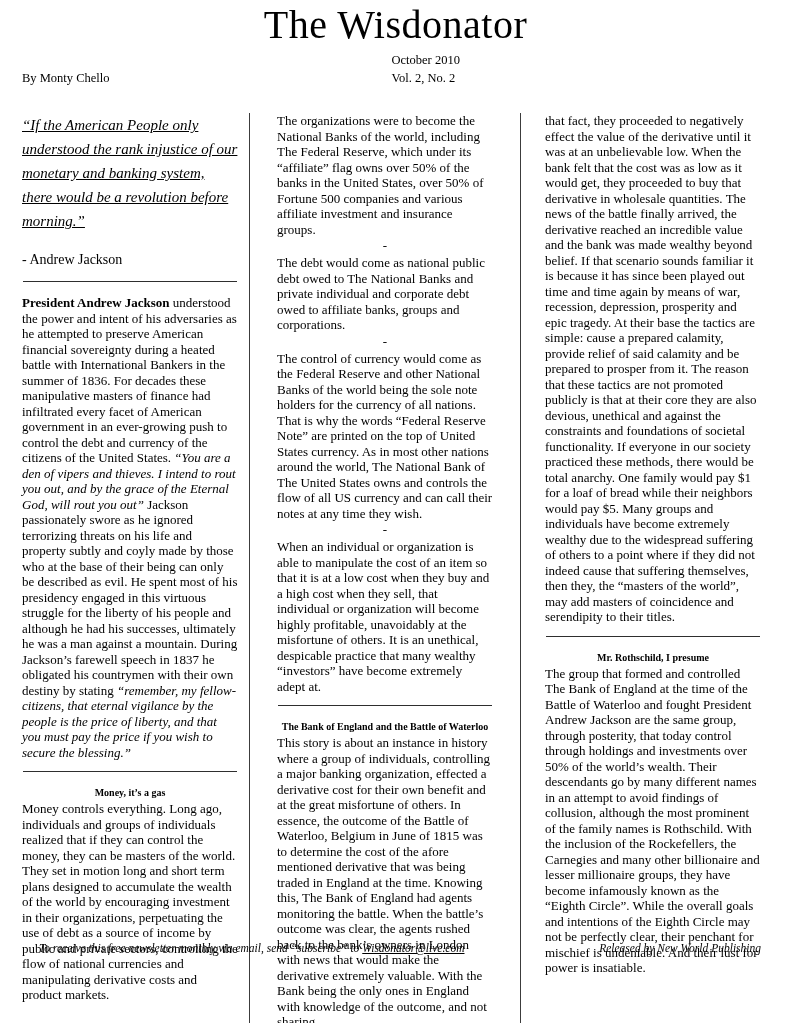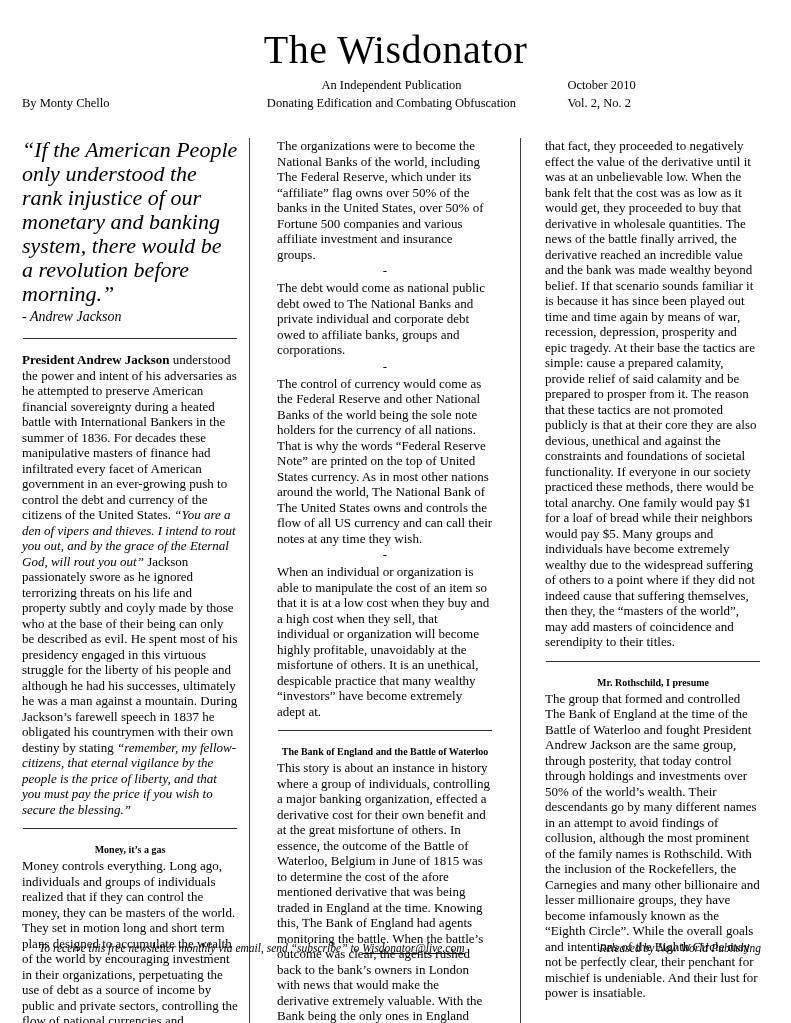--- a/index.html
+++ b/index.html
@@ -14,7 +14,7 @@
     overflow: hidden;
   }
   
-  .masthead { padding-top: 28px; }
+  .masthead { padding-top: 3px; }
   .masthead-title {
     text-align: center;
     font-size: 40px;

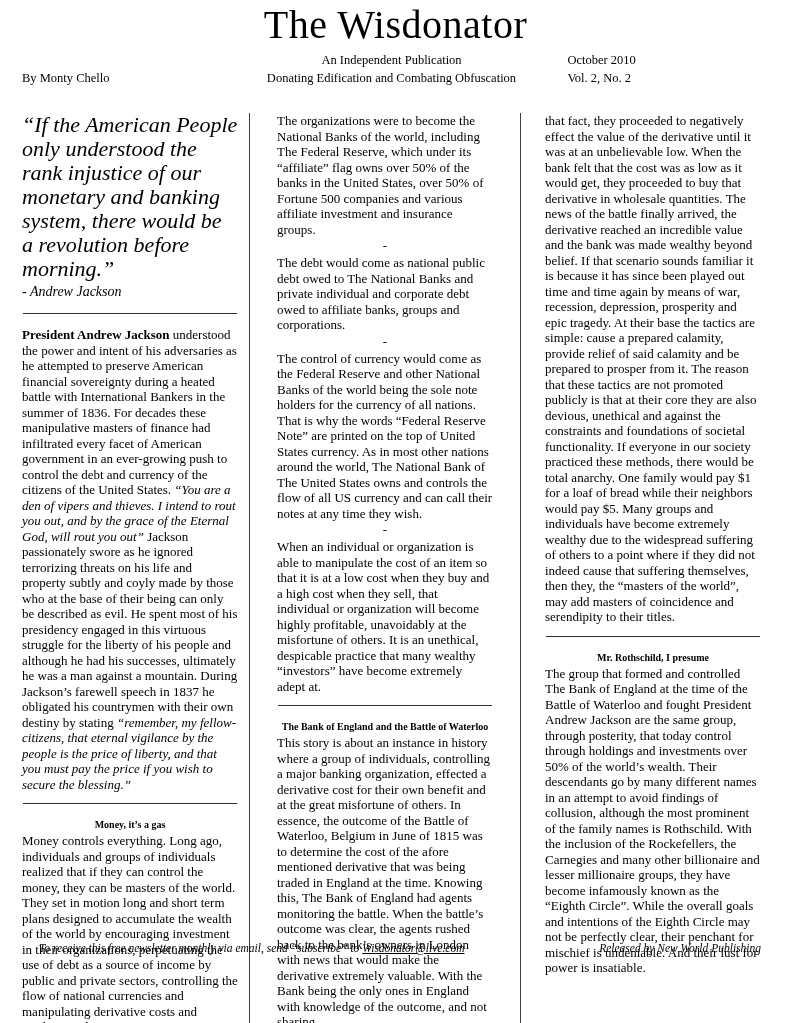--- a/index.html
+++ b/index.html
@@ -105,10 +105,6 @@
     <div class="meta-left">
       <span>By Monty Chello</span>
     </div>
-    <div class="meta-center">
-      <div>An Independent Publication</div>
-      <div>Donating Edification and Combating Obfuscation</div>
-    </div>
     <div class="meta-right">
       <div>October 2010</div>
       <div>Vol. 2, No. 2</div>

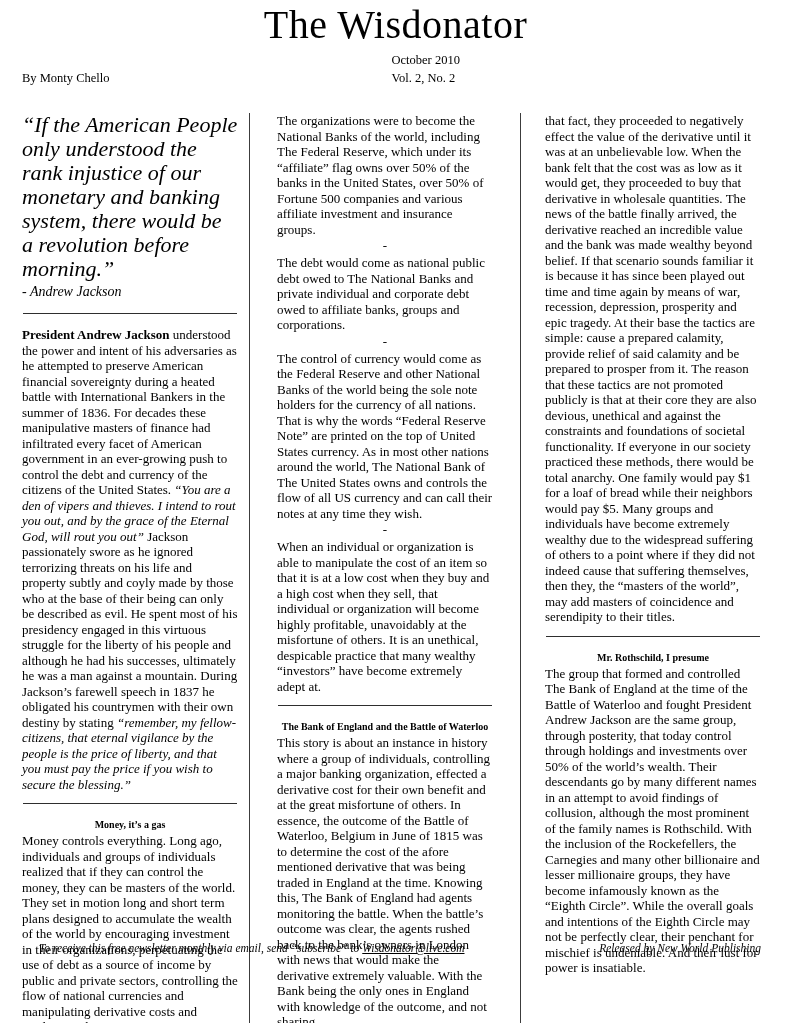--- a/index.html
+++ b/index.html
@@ -50,8 +50,9 @@
   p { margin: 0; }
   .pull-quote {
     font-style: italic;
-    font-size: 22px;
+    font-size: 15px;
     line-height: 24px;
+    text-decoration: underline;
   }
   .attribution {
     font-style: italic;

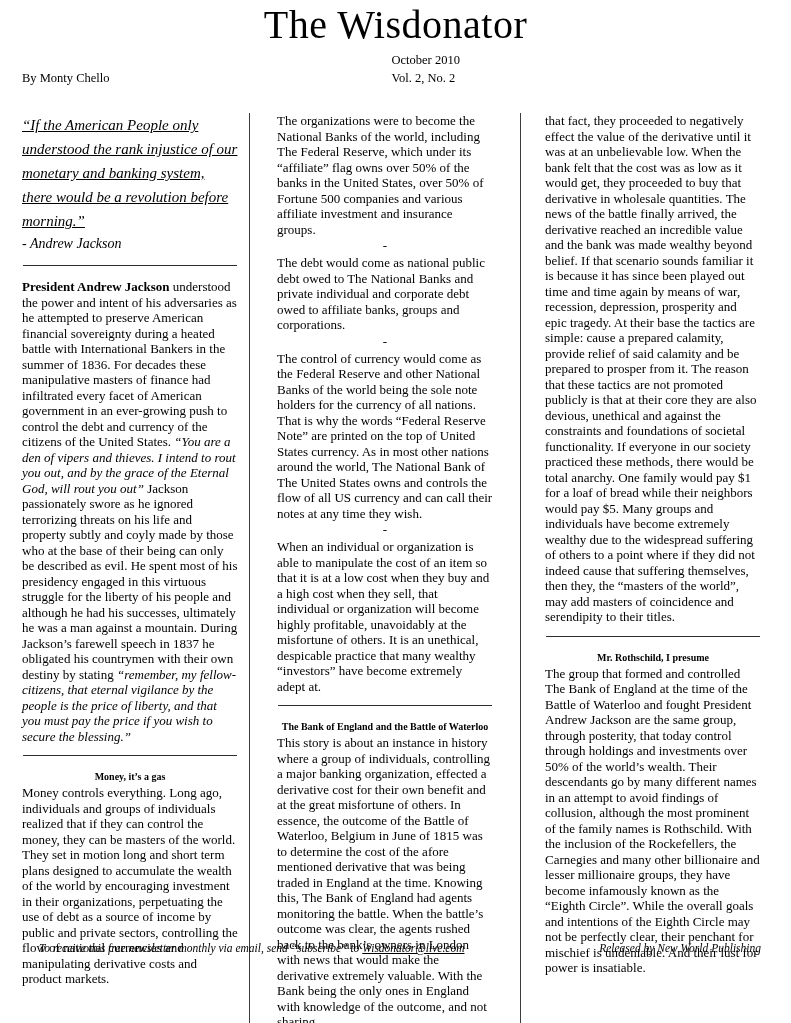--- a/index.html
+++ b/index.html
@@ -55,10 +55,9 @@
     text-decoration: underline;
   }
   .attribution {
-    font-style: italic;
     font-size: 14px;
     line-height: 20px;
-    margin-top: 1px;
+    margin-top: 17px;
   }
   hr.col-rule {
     border: none;

